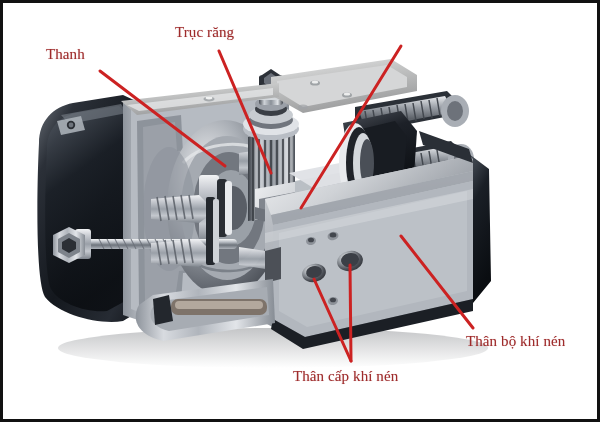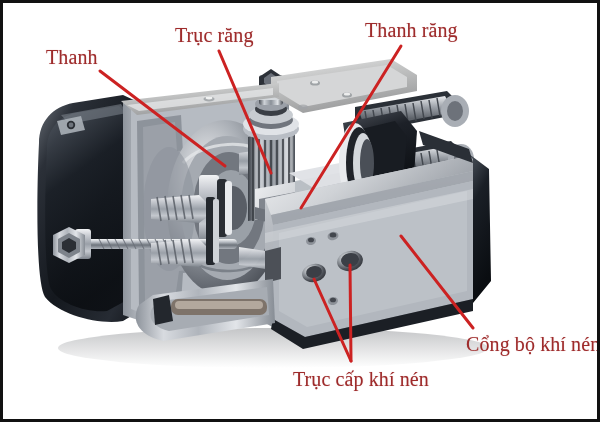--- a/index.html
+++ b/index.html
@@ -20,7 +20,7 @@
     position:absolute;
     color:#9e2b2b;
     font-family:"Liberation Serif", serif;
-    font-size:20px;
+    font-size:15px;
     line-height:1.05;
     white-space:nowrap;
     letter-spacing:.1px;

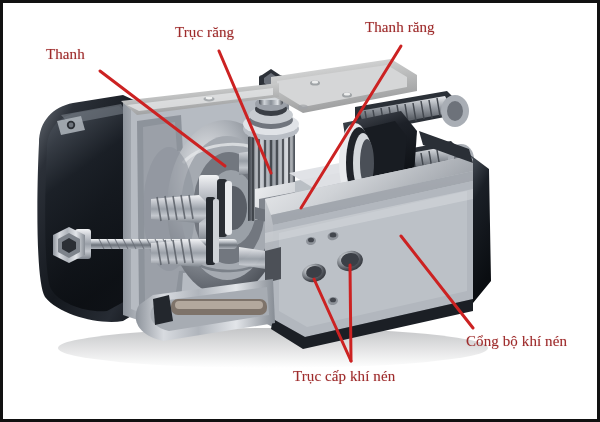--- a/index.html
+++ b/index.html
@@ -362,7 +362,6 @@
 
     <div class="label lbl-piston">Thanh</div>
     <div class="label lbl-truc">Trục răng</div>
-    <div class="label lbl-thanh">Thanh răng</div>
     <div class="label lbl-than">Cổng bộ khí nén</div>
     <div class="label lbl-cong">Trục cấp khí nén</div>
 

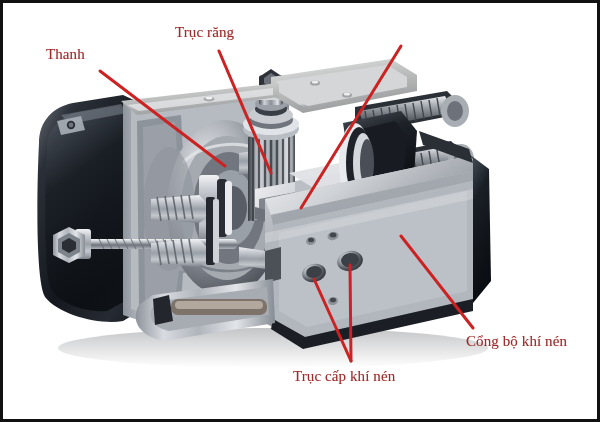--- a/index.html
+++ b/index.html
@@ -362,7 +362,7 @@
 
     <div class="label lbl-piston">Thanh</div>
     <div class="label lbl-truc">Trục răng</div>
-    <div class="label lbl-than">Cổng bộ khí nén</div>
+    <div class="label lbl-than">Thân bộ khí nén</div>
     <div class="label lbl-cong">Trục cấp khí nén</div>
 
   </div>

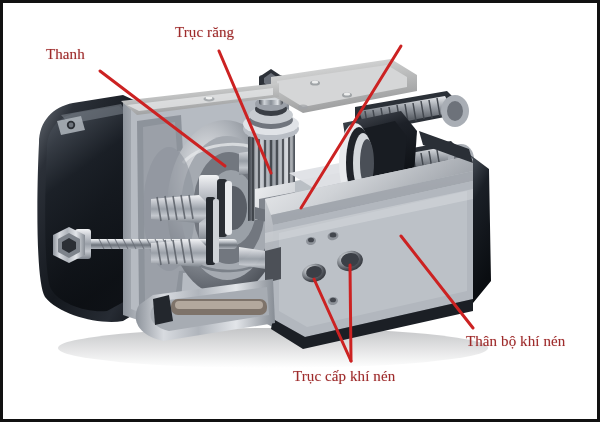--- a/index.html
+++ b/index.html
@@ -363,7 +363,7 @@
     <div class="label lbl-piston">Thanh</div>
     <div class="label lbl-truc">Trục răng</div>
     <div class="label lbl-than">Thân bộ khí nén</div>
-    <div class="label lbl-cong">Trục cấp khí nén</div>
+    <div class="label lbl-cong">Thân cấp khí nén</div>
 
   </div>
 </div>

